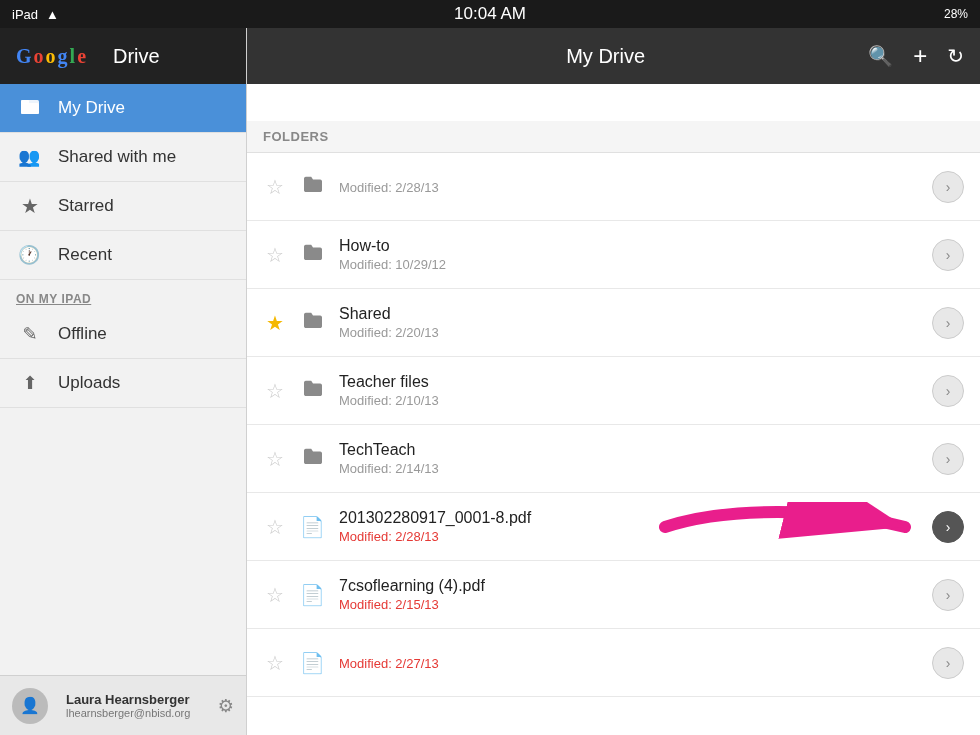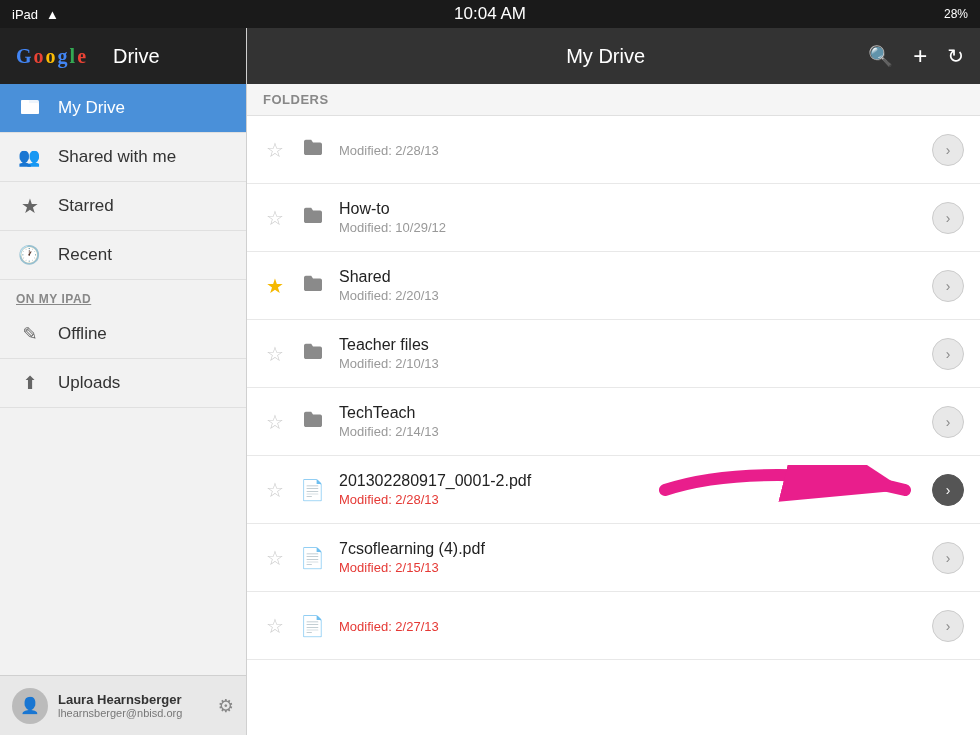--- a/index.html
+++ b/index.html
@@ -153,7 +153,7 @@
     .header-btn { color: white; font-size: 20px; cursor: pointer; }
 
     
-    .file-list { flex: 1; overflow-y: auto; }
+    .file-list { flex: 1; overflow-y: auto; margin-top: 37px; }
 
     .section-header {
       background: #f5f5f5;

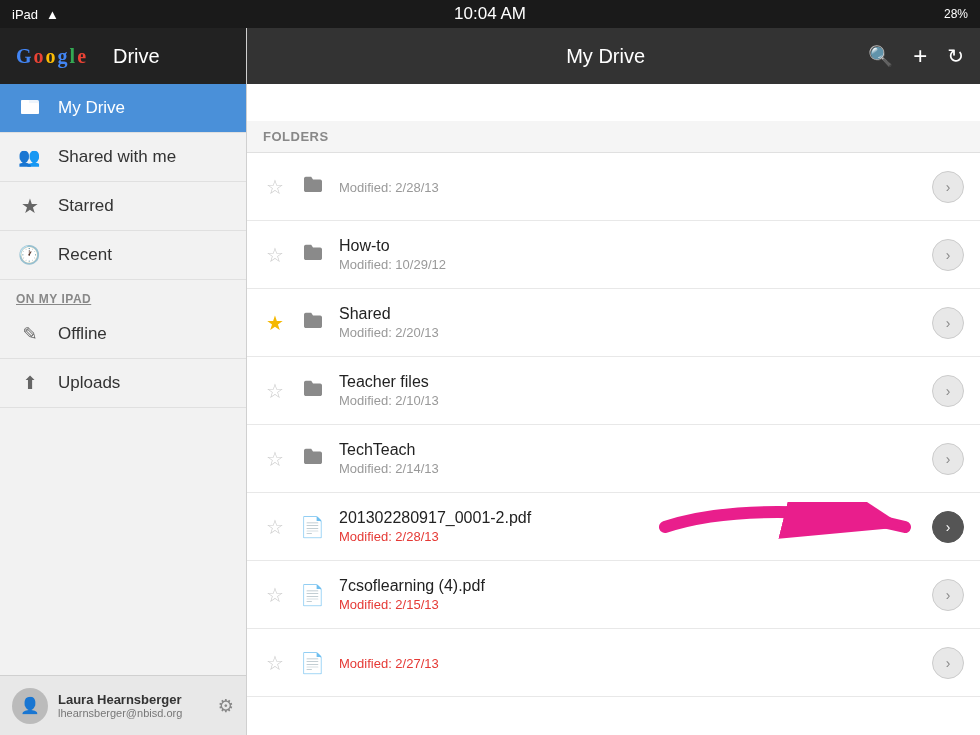--- a/index.html
+++ b/index.html
@@ -394,7 +394,7 @@
         <span class="star-btn">☆</span>
         <span class="file-icon pdf" style="font-size:20px;">📄</span>
         <div class="file-info">
-          <div class="file-name">201302280917_0001-2.pdf</div>
+          <div class="file-name">201302280917_0001-8.pdf</div>
           <div class="file-meta" style="color:#e53935;">Modified: 2/28/13</div>
         </div>
 

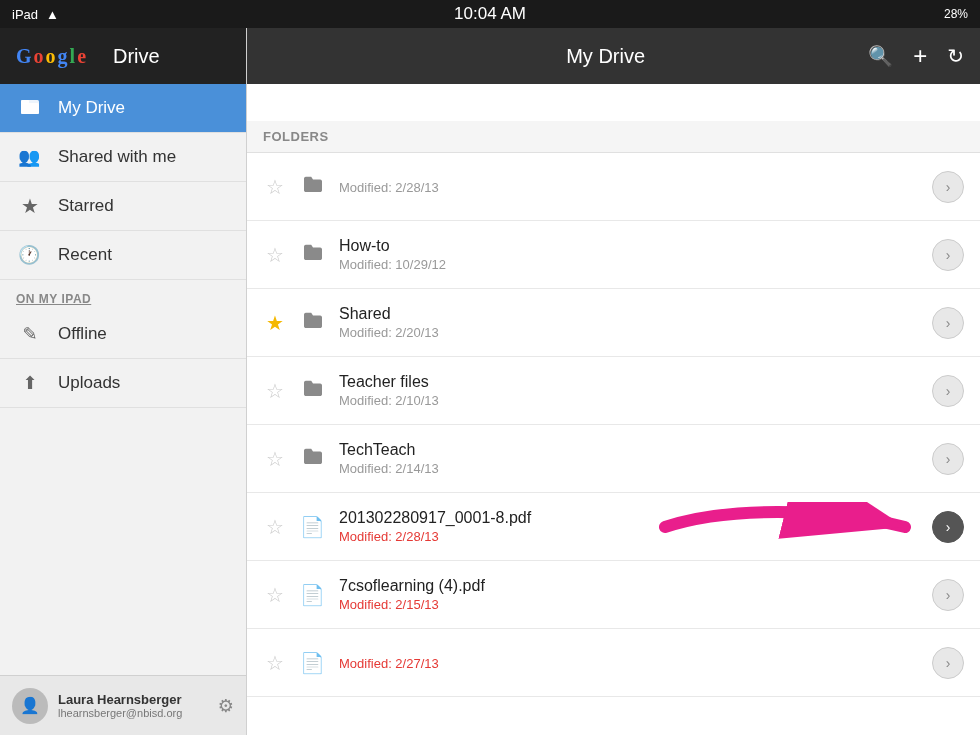--- a/index.html
+++ b/index.html
@@ -120,7 +120,7 @@
       color: #555;
       flex-shrink: 0;
     }
-    .user-info { flex: 1; overflow: hidden; }
+    .user-info { flex: 1; overflow: hidden; margin-left: 8px; }
     .user-name { font-size: 13px; font-weight: 600; color: #333; white-space: nowrap; overflow: hidden; text-overflow: ellipsis; }
     .user-email { font-size: 11px; color: #777; white-space: nowrap; overflow: hidden; text-overflow: ellipsis; }
     .gear-btn { color: #888; font-size: 18px; cursor: pointer; }

